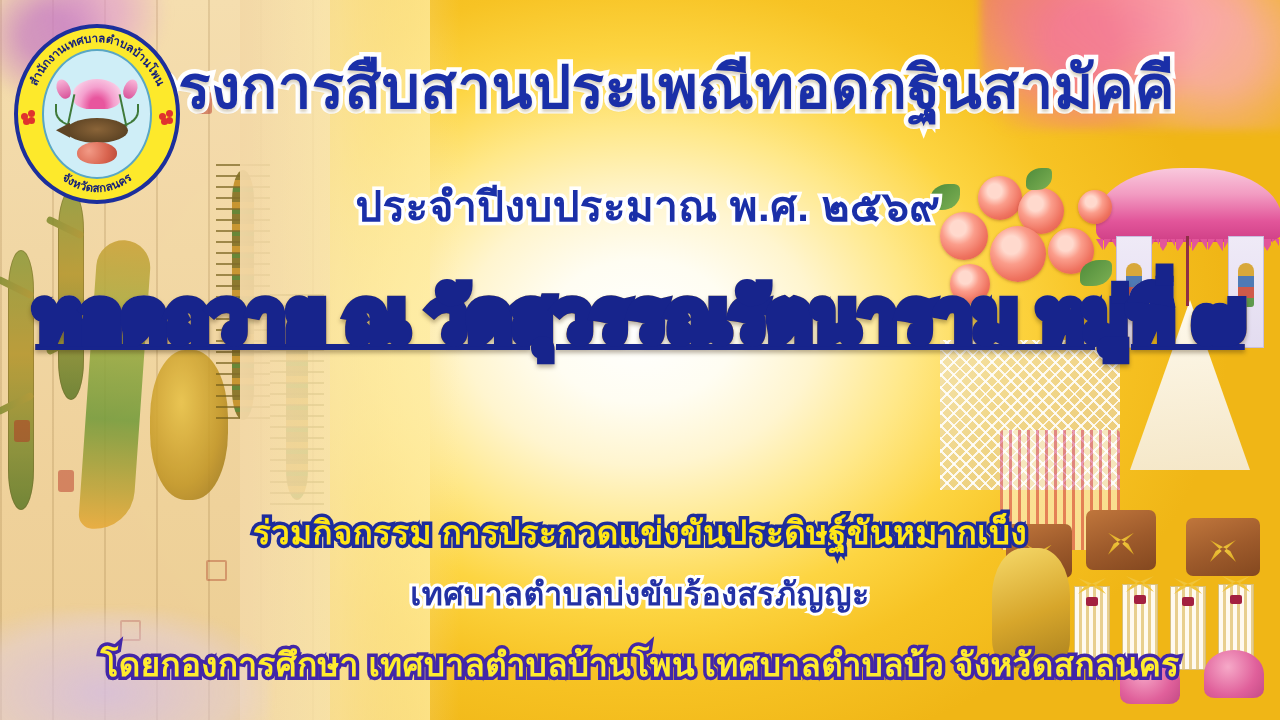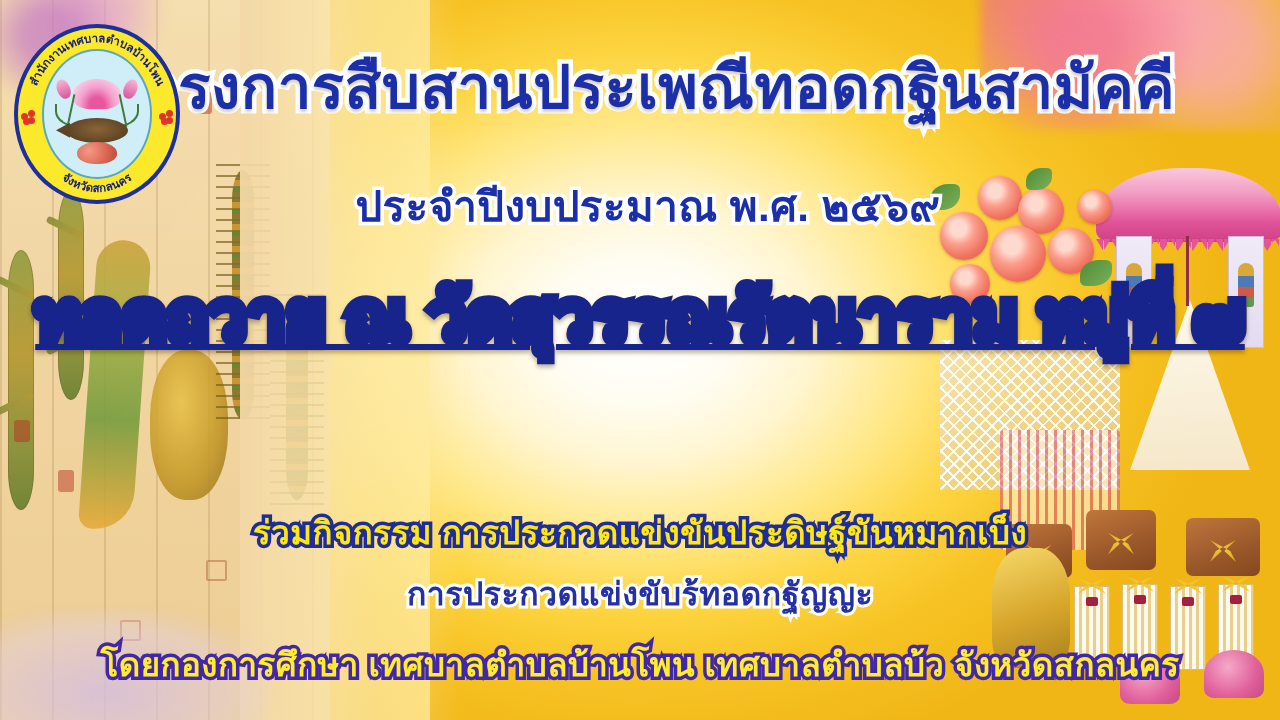--- a/index.html
+++ b/index.html
@@ -332,7 +332,7 @@
     <div class="line l2">ประจำปีงบประมาณ พ.ศ. ๒๕๖๙</div>
     <div class="line l3">ทอดถวาย ณ วัดสุวรรณรัตนาราม หมู่ที่ ๗</div>
     <div class="line l5">ร่วมกิจกรรม การประกวดแข่งขันประดิษฐ์ขันหมากเบ็ง</div>
-    <div class="line l6">การประกวดแข่งขับร้ทอดกฐัญญะ</div>
+    <div class="line l6">เทศบาลตำบลบ่งขับร้องสรภัญญะ</div>
     <div class="line l7">โดยกองการศึกษา  เทศบาลตำบลบ้านโพน  เทศบาลตำบลบ้ว  จังหวัดสกลนคร</div>
   </div>
 

